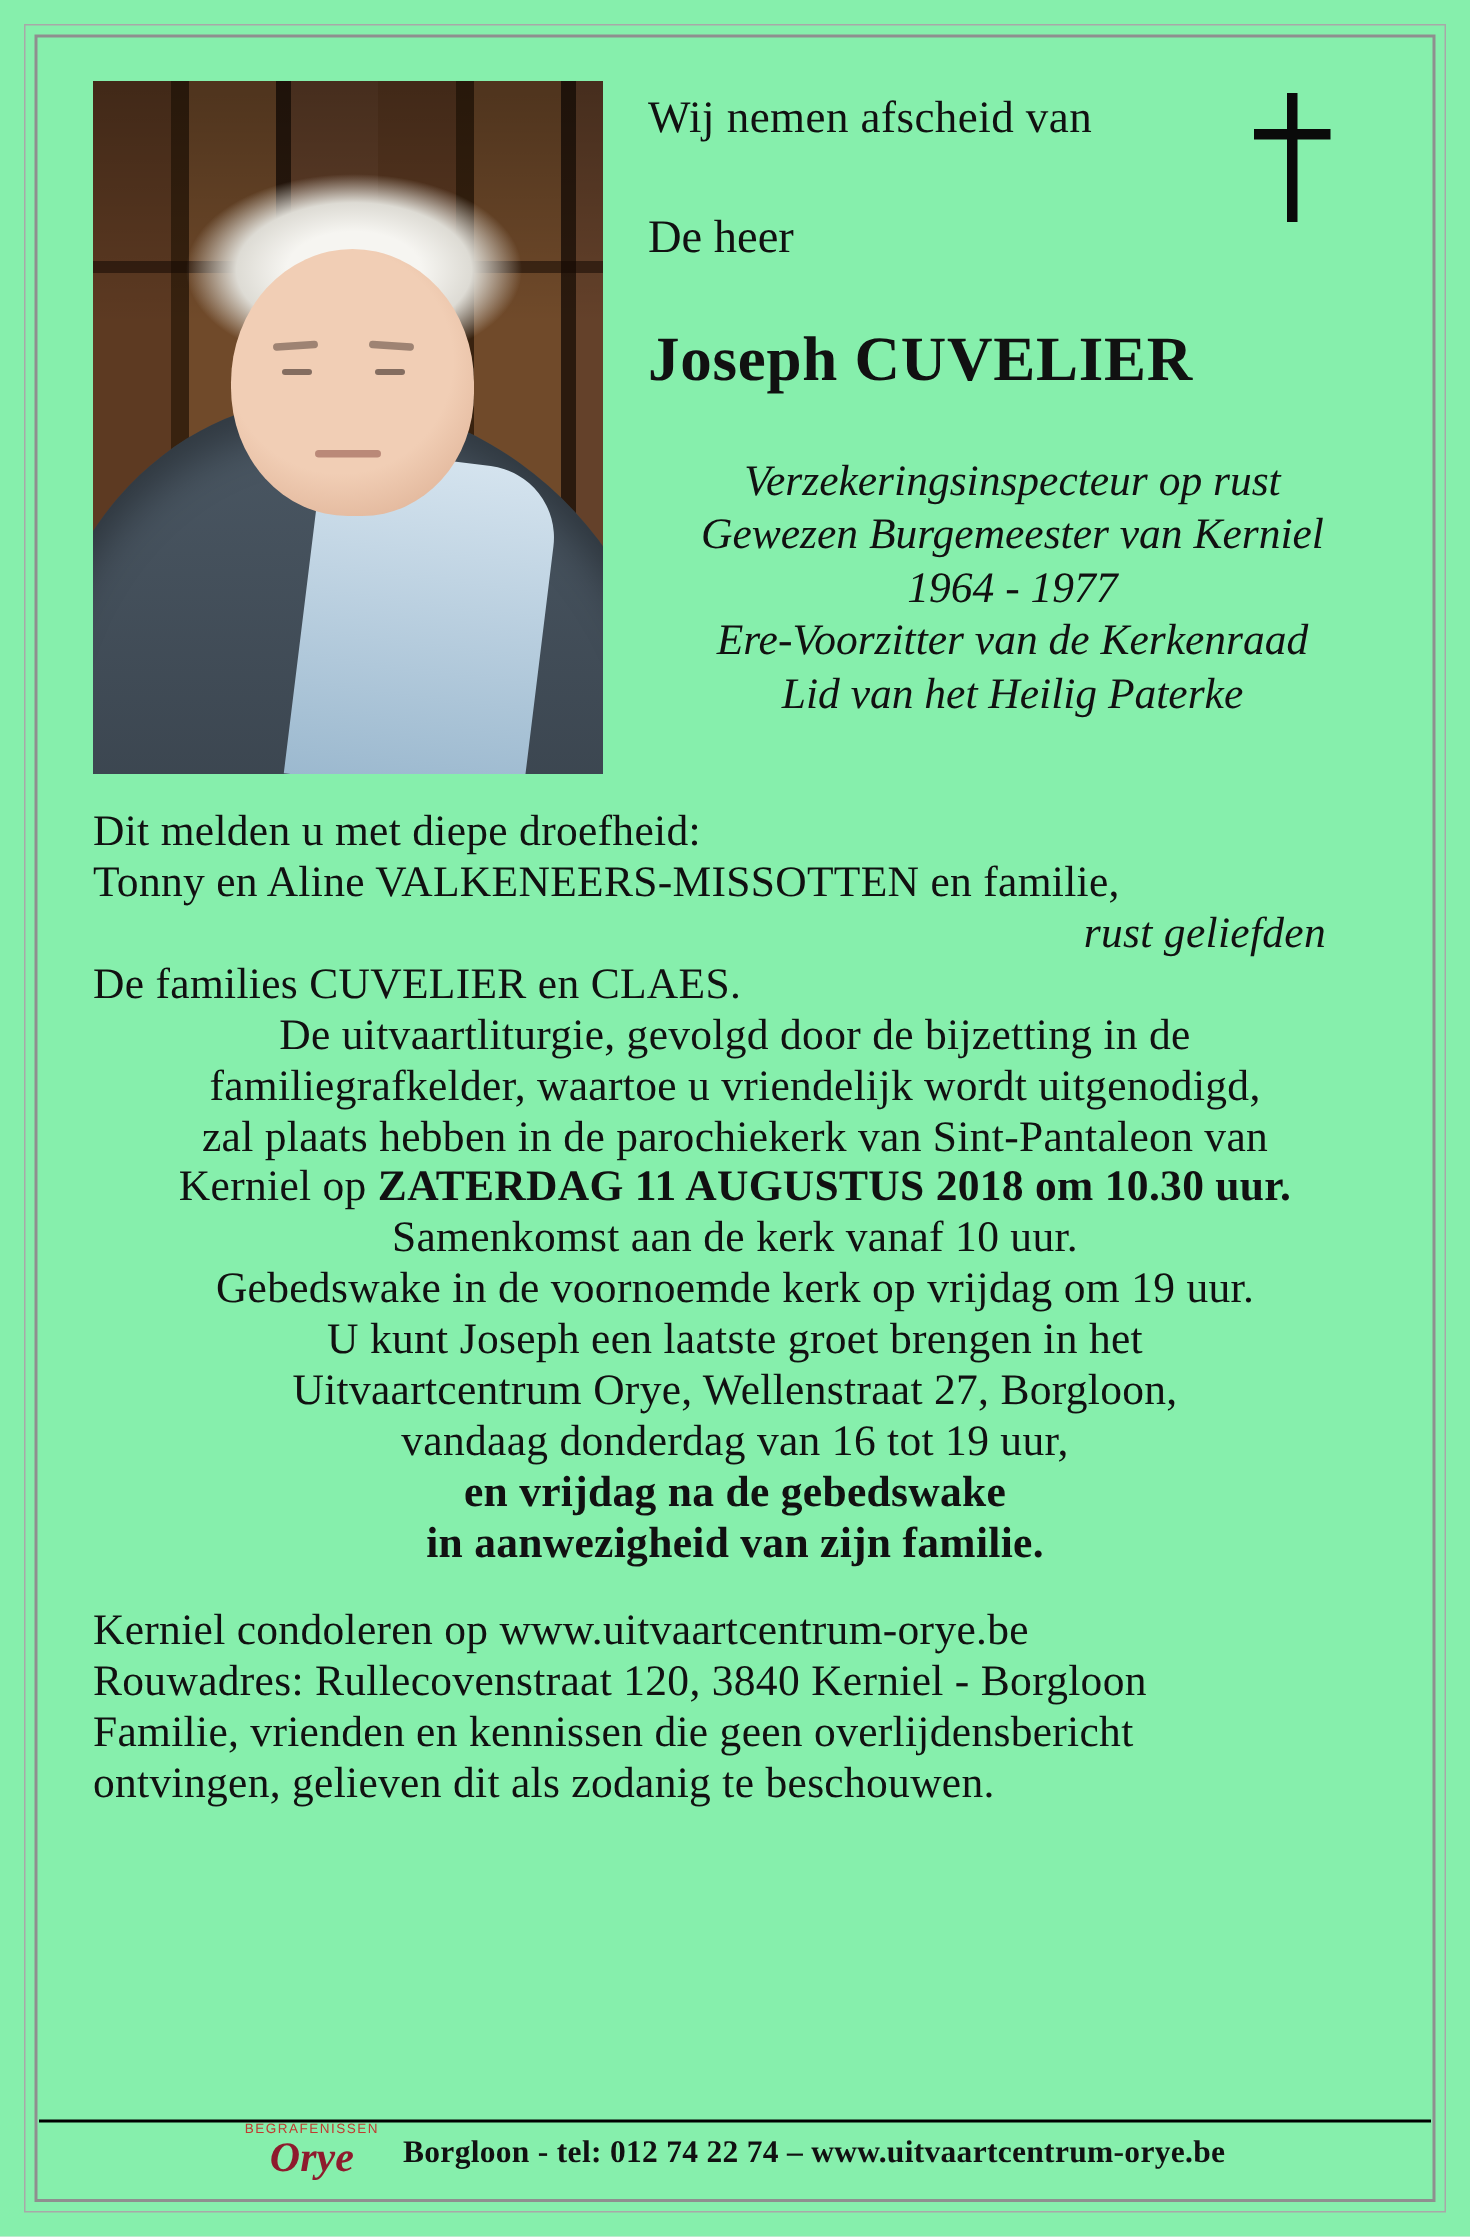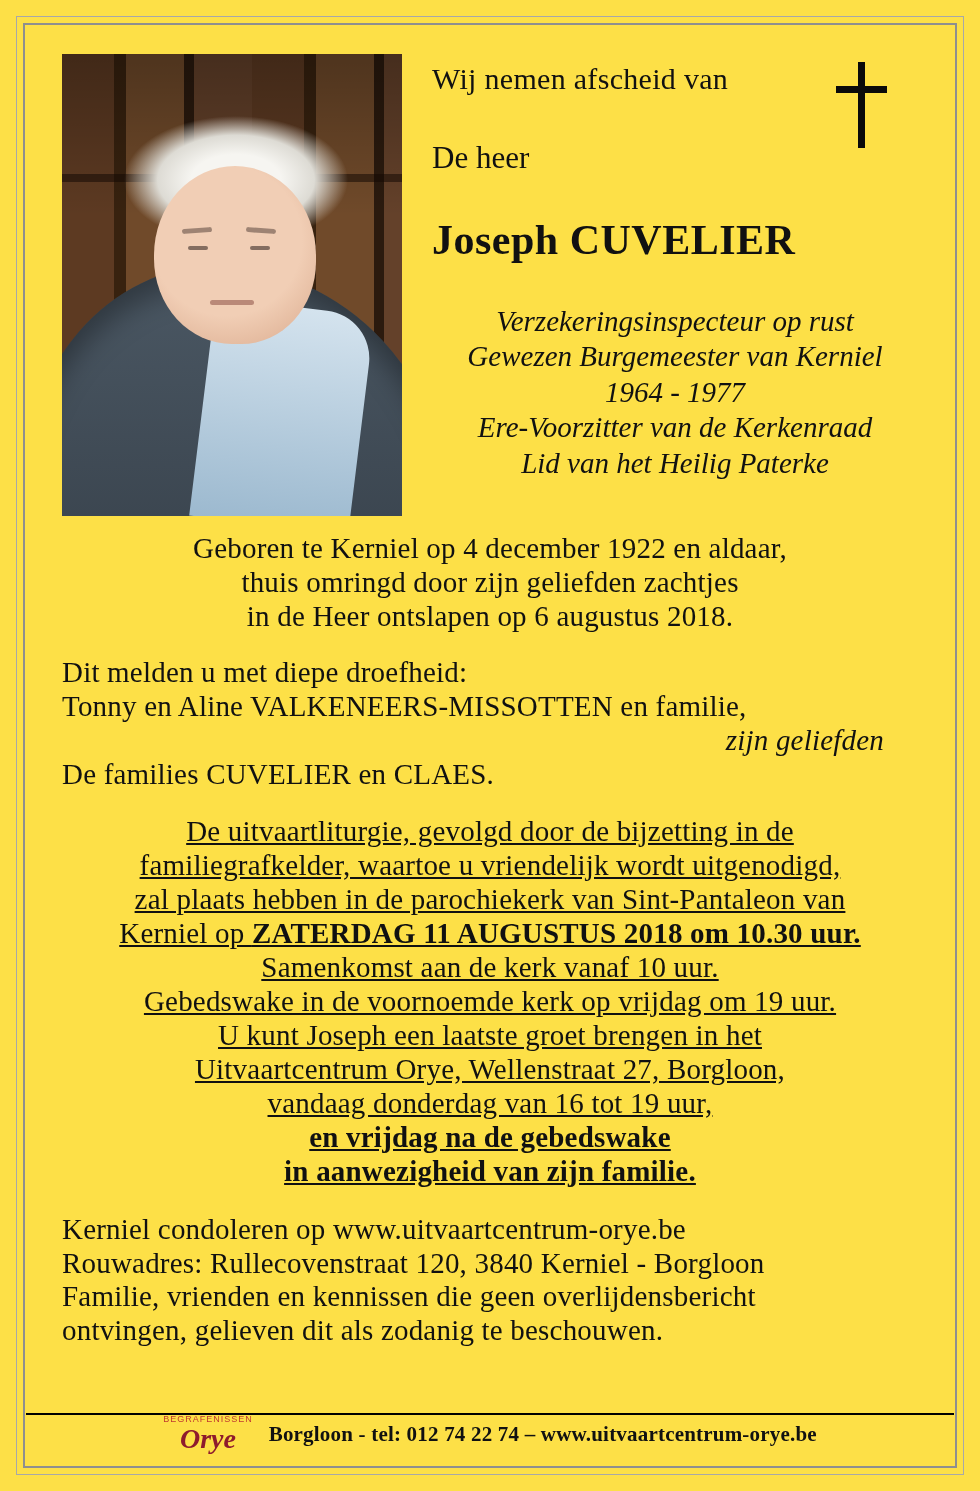--- a/index.html
+++ b/index.html
@@ -4,7 +4,7 @@
 <style>
   html,body{margin:0;padding:0;background:#e8e8e8;}
   .page{
-    position:relative;width:980px;height:1491px;background:#fde047;
+    position:relative;width:980px;height:1491px;background:#86efac;
     margin:0 auto;font-family:"Liberation Serif","DejaVu Serif",serif;color:#111;
     overflow:hidden;
   }

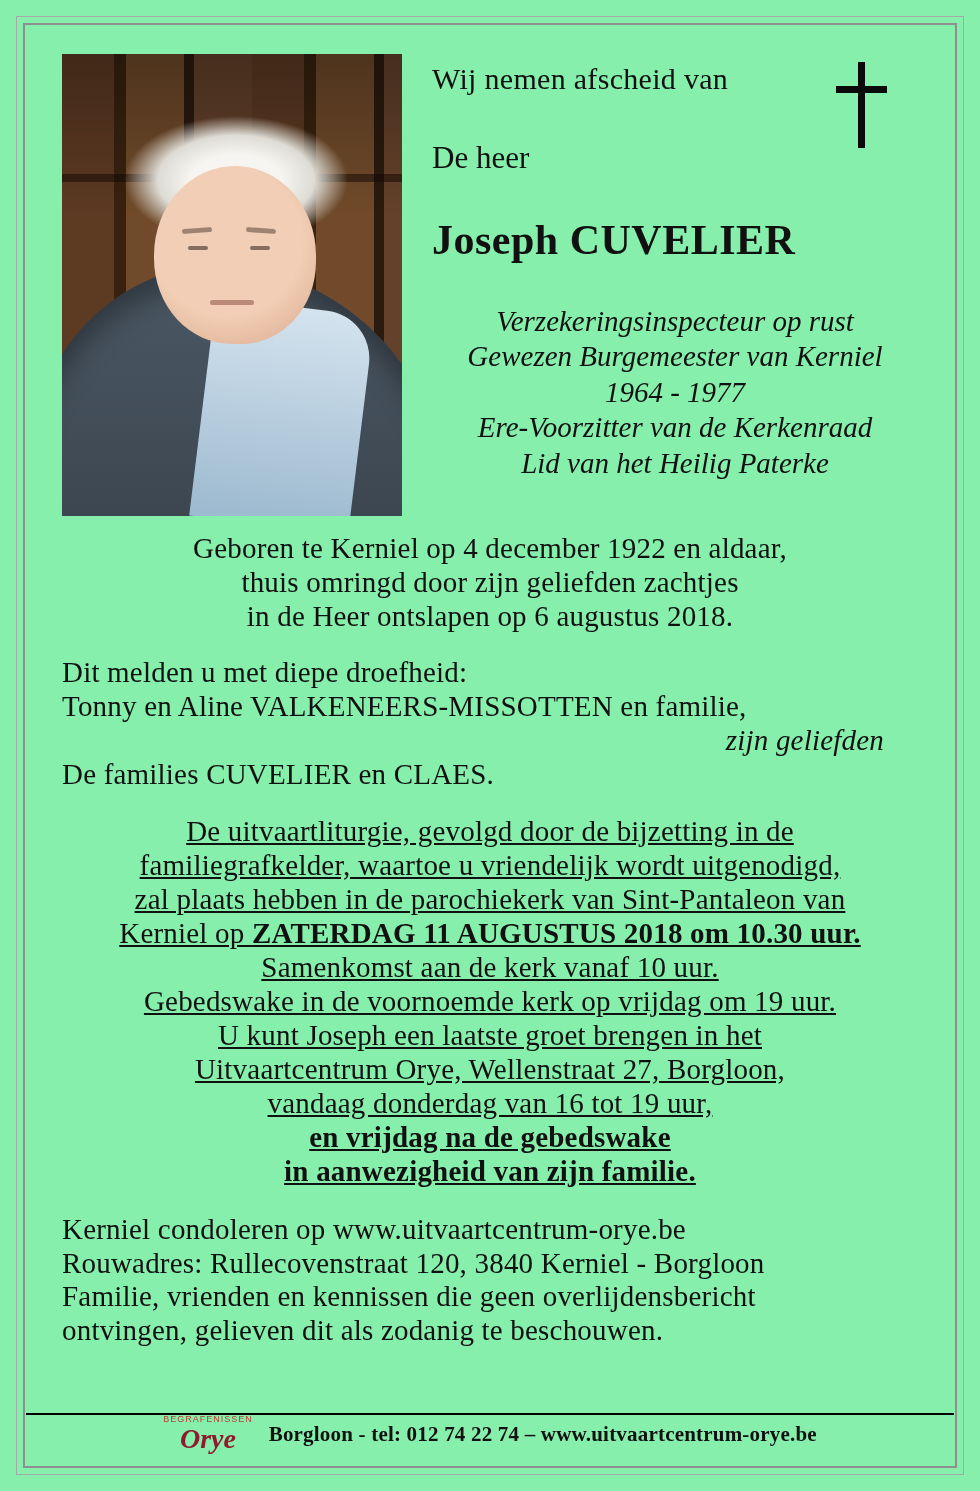--- a/index.html
+++ b/index.html
@@ -123,11 +123,6 @@
       </div>
     </div>
 
-    <div class="t center birth">
-      <div>Geboren te Kerniel op 4 december 1922 en aldaar,</div>
-      <div>thuis omringd door zijn geliefden zachtjes</div>
-      <div>in de Heer ontslapen op 6 augustus 2018.</div>
-    </div>
 
     <div class="t mourning">
       <div>Dit melden u met diepe droefheid:</div>

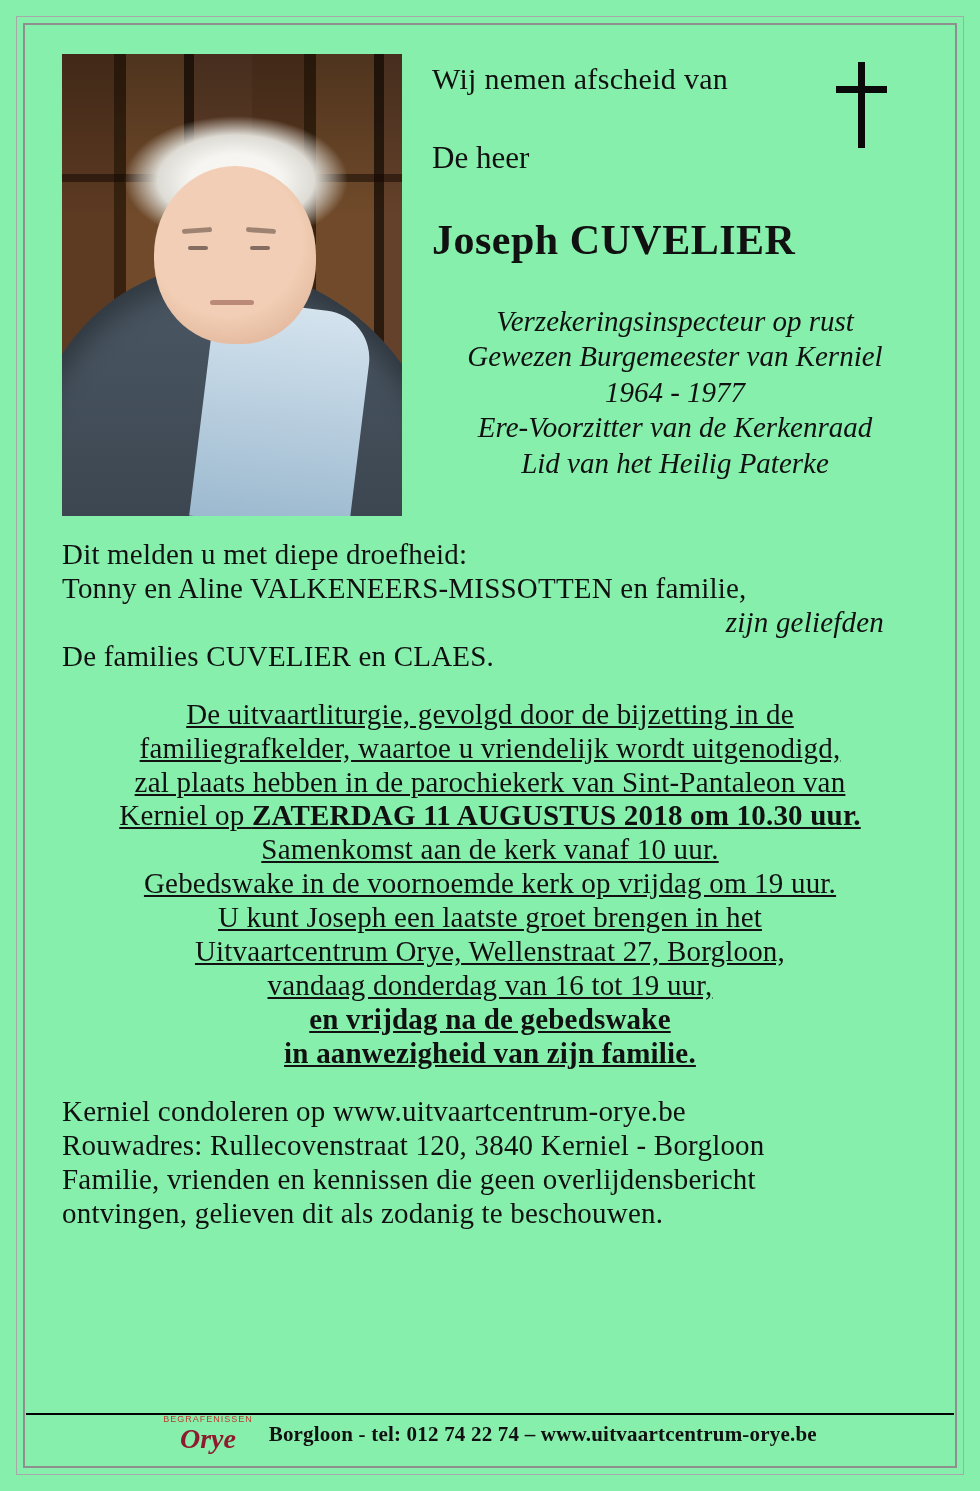--- a/index.html
+++ b/index.html
@@ -127,7 +127,7 @@
     <div class="t mourning">
       <div>Dit melden u met diepe droefheid:</div>
       <div>Tonny en Aline VALKENEERS-MISSOTTEN en familie,</div>
-      <div class="beloved-line">zijn geliefden</div>
+      <div class="beloved-line">rust geliefden</div>
       <div>De families CUVELIER en CLAES.</div>
     </div>
 

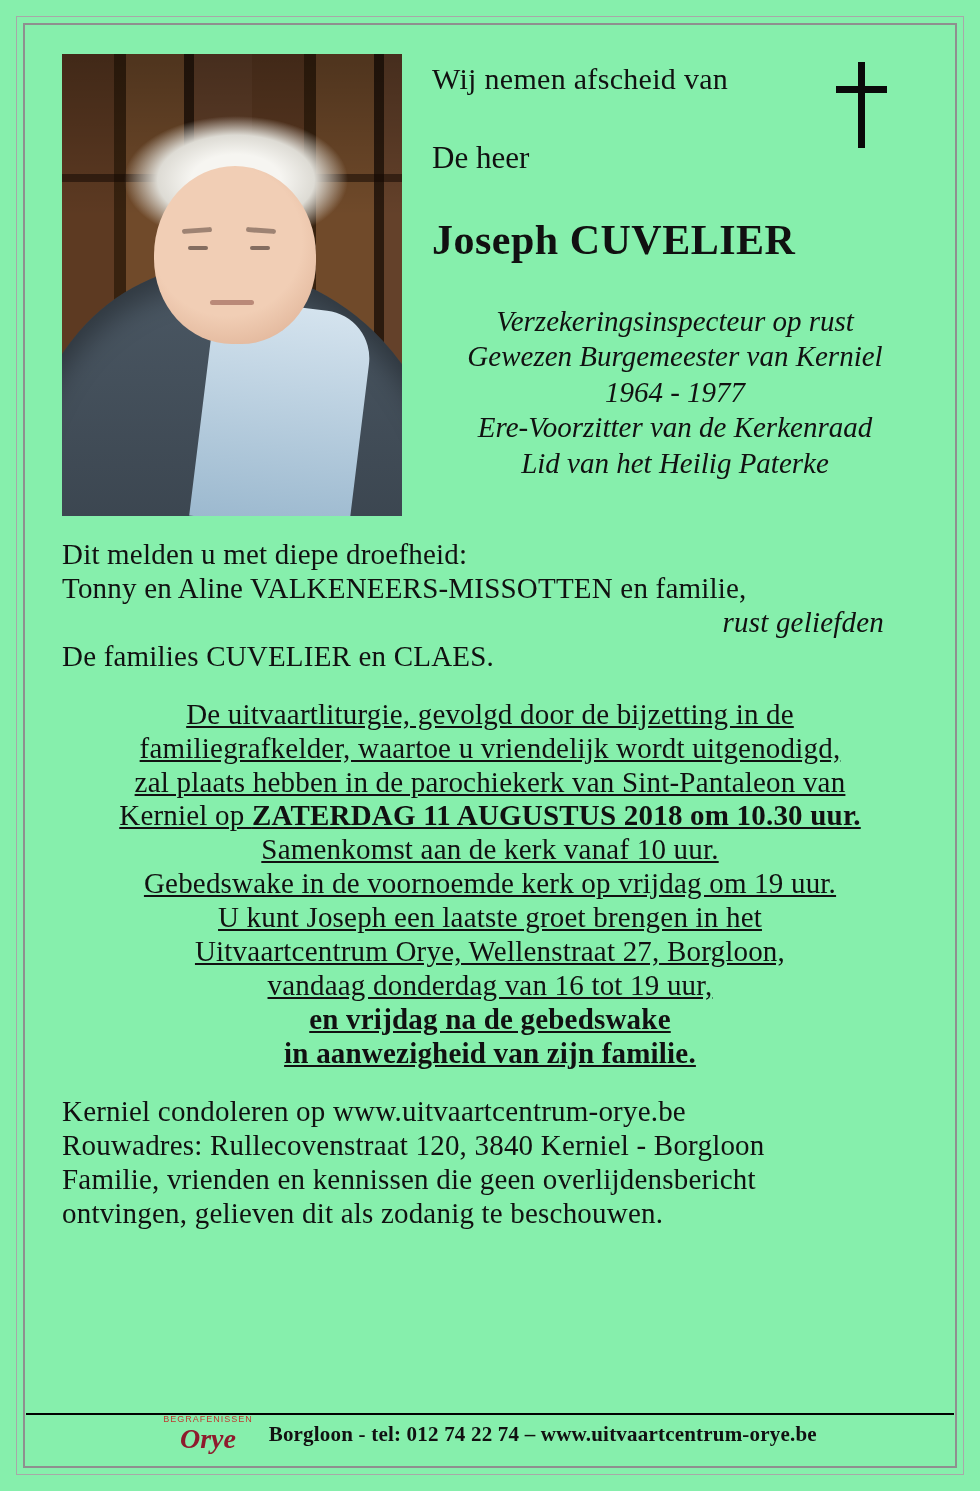--- a/index.html
+++ b/index.html
@@ -67,7 +67,7 @@
   .birth{margin-top:16px;}
   .mourning{margin-top:22px;}
   .beloved-line{text-align:right;padding-right:34px;font-style:italic;}
-  .service{margin-top:24px;text-decoration:underline;}
+  .service{}
   .condolence{margin-top:24px;}
   .notice{}
 

